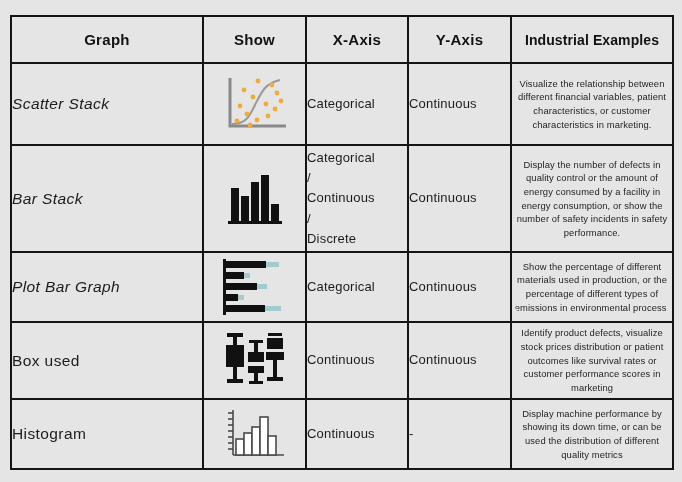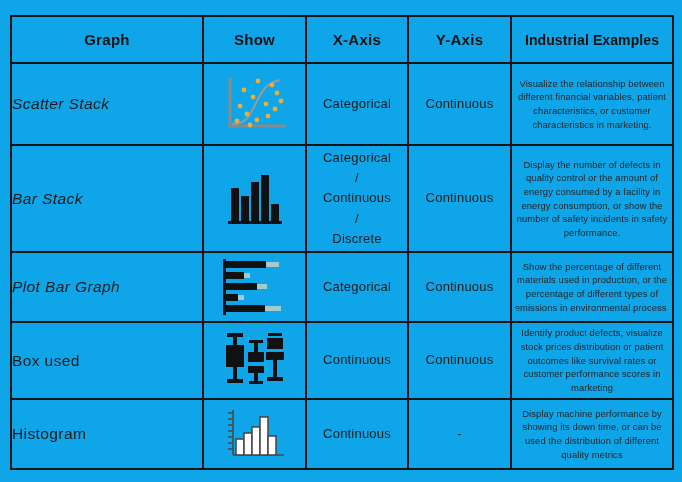--- a/index.html
+++ b/index.html
@@ -16,7 +16,7 @@
     position: relative;
     width: 682px;
     height: 482px;
-    background: #0ea5e9;
+    background: #e5e5e5;
     overflow: hidden;
   }
   table.chart-table {

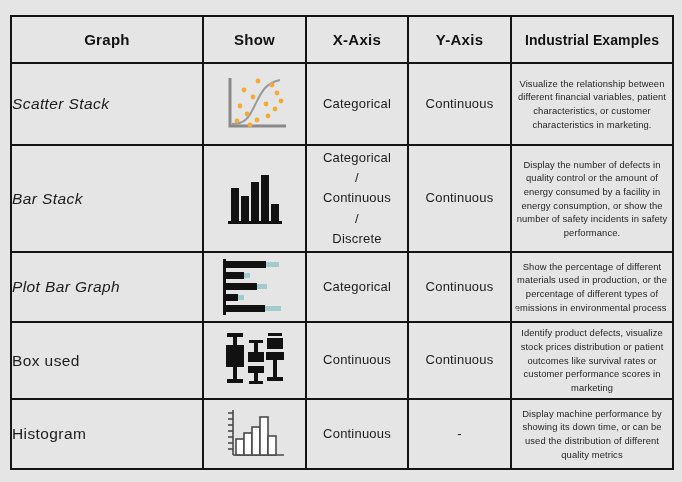--- a/index.html
+++ b/index.html
@@ -63,7 +63,7 @@
   td.icon-cell svg { display: inline-block; vertical-align: middle; }
 
   td.axis {
-    text-align: center;
+    text-align: left;
     font-size: 13px;
     letter-spacing: 0.2px;
     white-space: pre-line;

